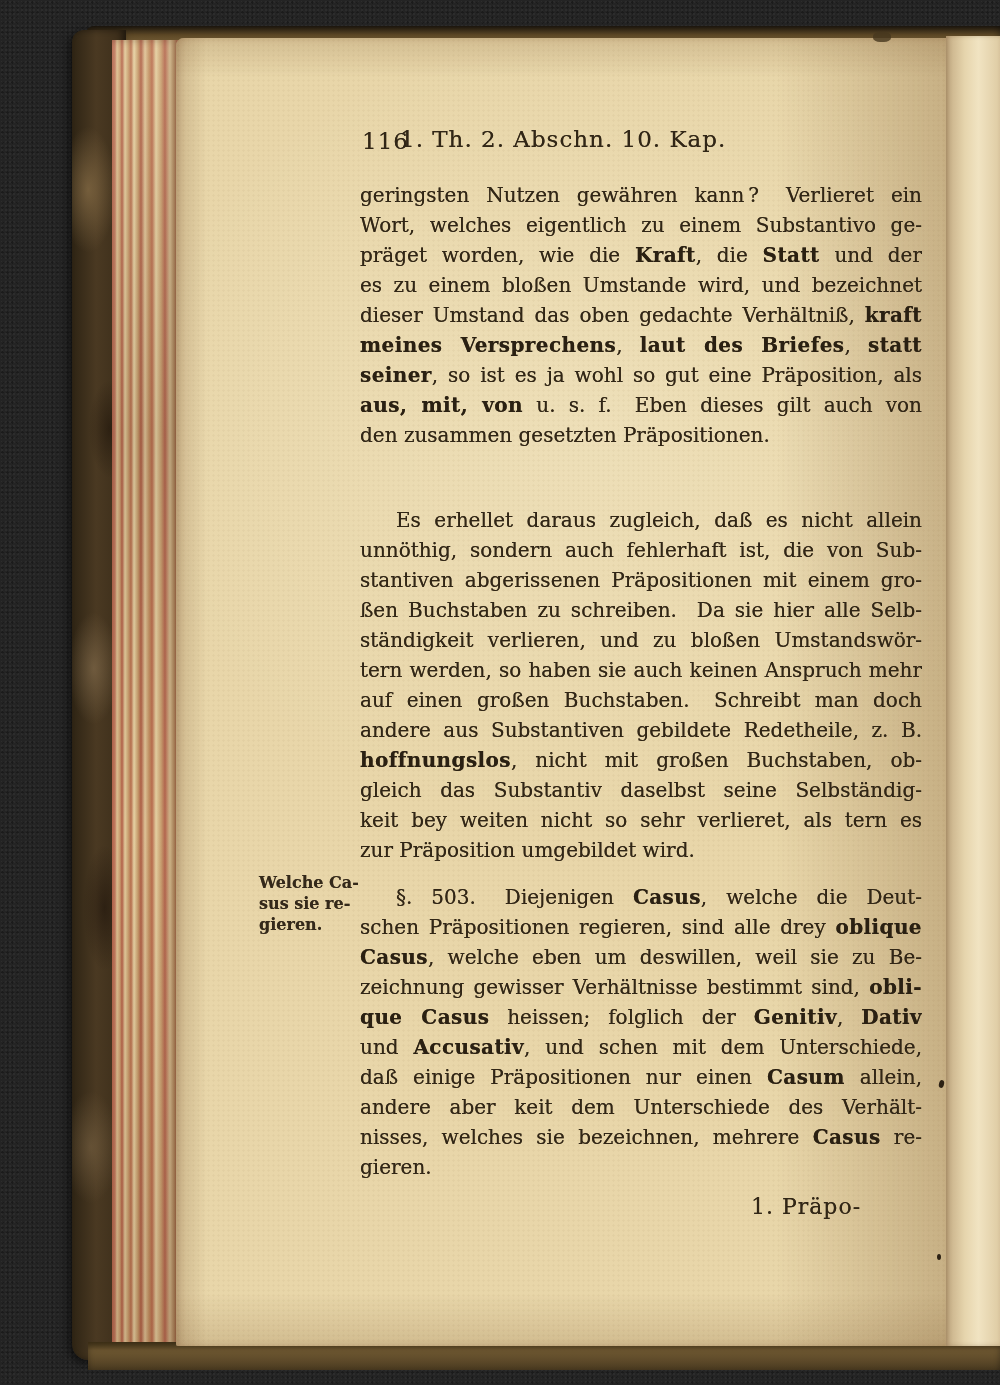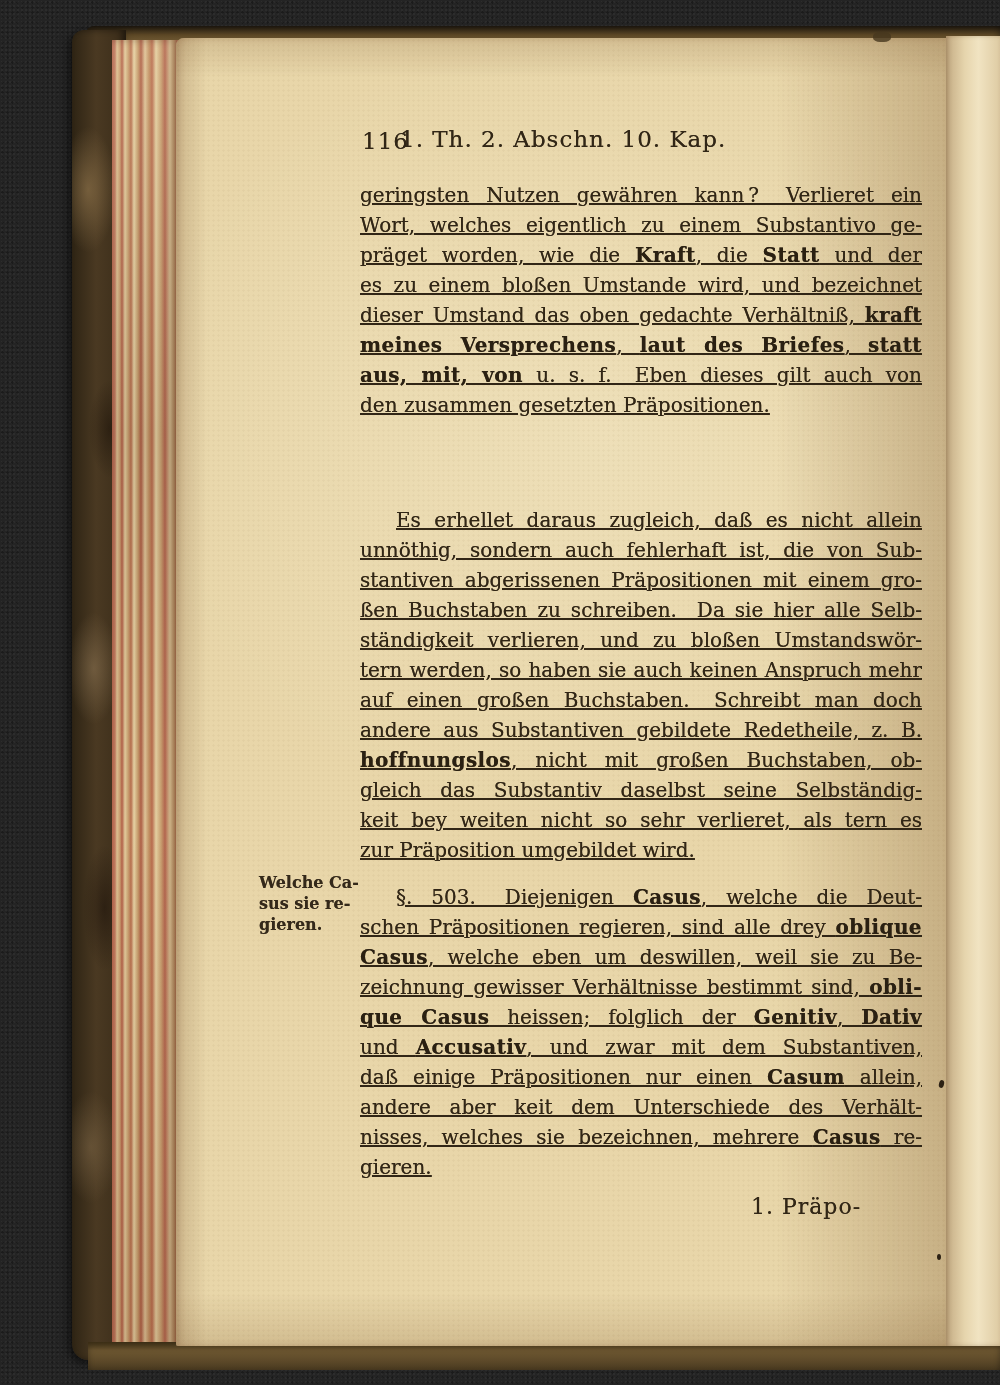--- a/index.html
+++ b/index.html
@@ -89,7 +89,7 @@
   .para .line{
     height:30px;line-height:30px;
     text-align:justify;text-align-last:justify;
-    overflow:hidden;white-space:nowrap;text-decoration:underline;
+    overflow:hidden;white-space:nowrap;
   }
   .para .line.last{text-align-last:left;}
   .para.indent .line:first-child{padding-left:36px;}

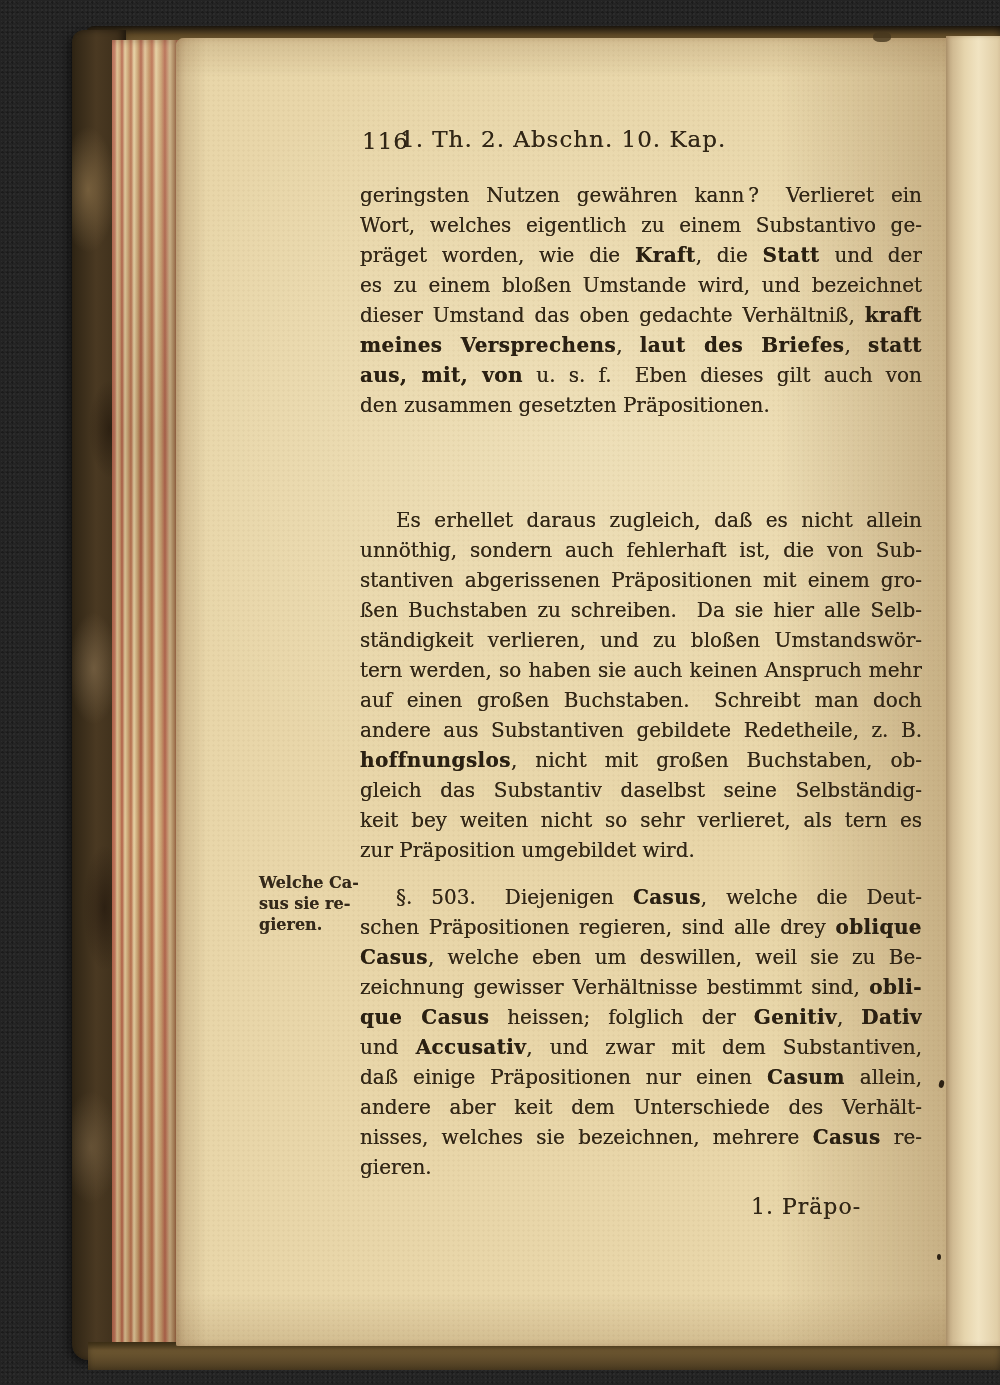--- a/index.html
+++ b/index.html
@@ -135,6 +135,7 @@
       <div class="line"><span>es zu einem bloßen Umstande wird, und bezeichnet</span></div>
       <div class="line"><span>dieser Umstand das oben gedachte Verhältniß, </span><span class="em">kraft</span></div>
       <div class="line"><span class="em">meines Versprechens</span><span>, </span><span class="em">laut des Briefes</span><span>, </span><span class="em">statt</span></div>
+      <div class="line"><span class="em">seiner</span><span>, so ist es ja wohl so gut eine Präposition, als</span></div>
       <div class="line"><span class="em">aus, mit, von</span><span> u. s. f.  Eben dieses gilt auch von</span></div>
       <div class="line last"><span>den zusammen gesetzten Präpositionen.</span></div>
     </div>

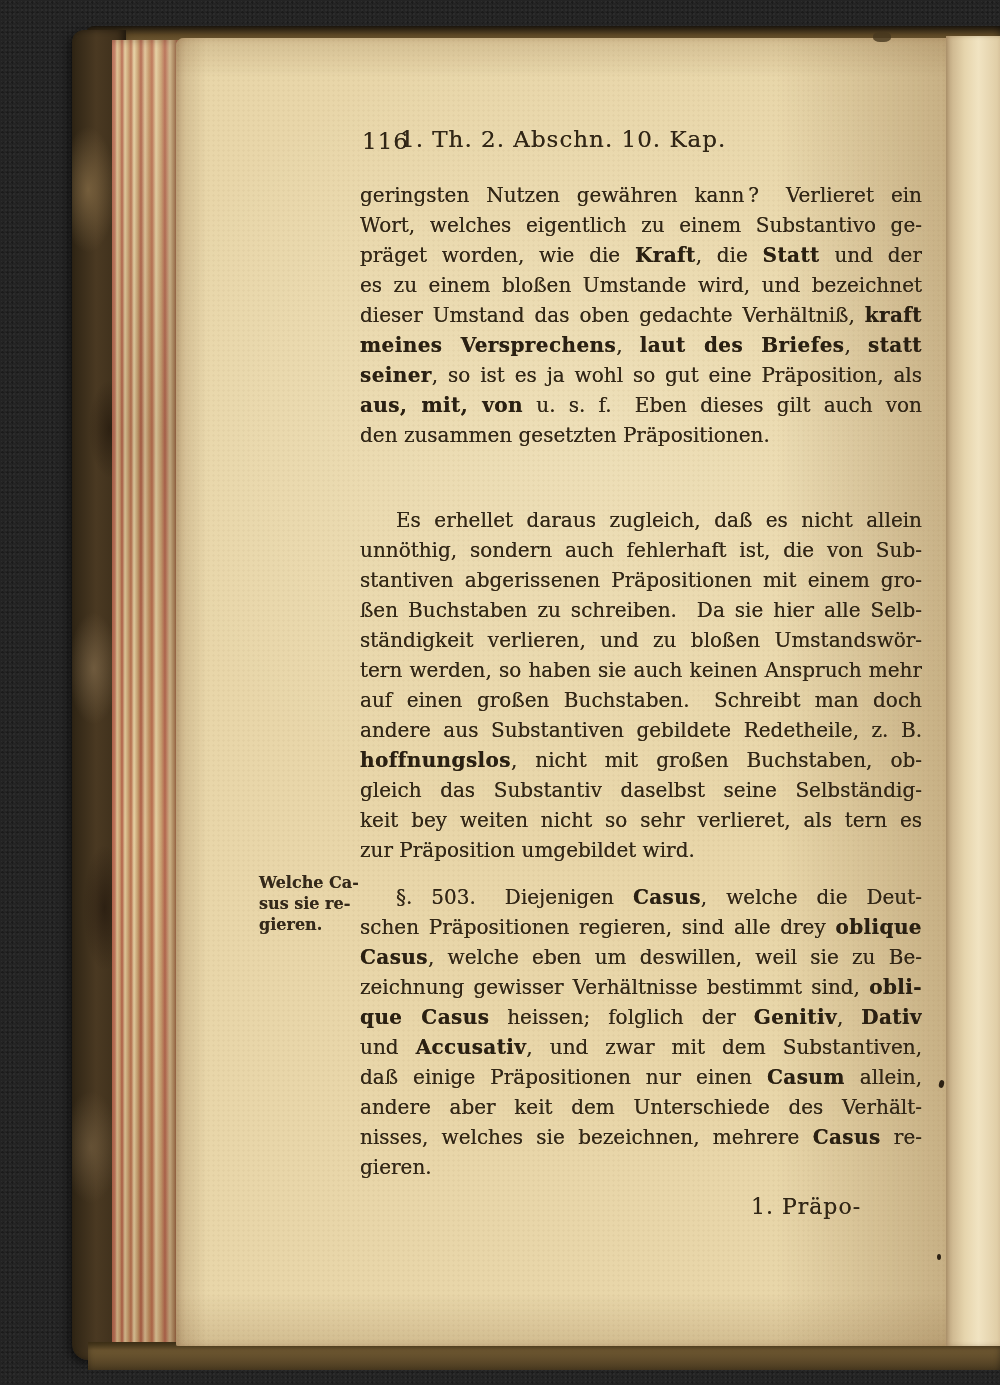--- a/index.html
+++ b/index.html
@@ -159,7 +159,7 @@
       <div class="line"><span class="em">Casus</span><span>, welche eben um deswillen, weil sie zu Be-</span></div>
       <div class="line"><span>zeichnung gewisser Verhältnisse bestimmt sind, </span><span class="em">obli-</span></div>
       <div class="line"><span class="em">que Casus</span><span> heissen; folglich der </span><span class="em">Genitiv</span><span>, </span><span class="em">Dativ</span></div>
-      <div class="line"><span>und </span><span class="em">Accusativ</span><span>, und zwar mit dem Substantiven,</span></div>
+      <div class="line"><span>und </span><span class="em">Accusativ</span><span>, und schen mit dem Unterschiede,</span></div>
       <div class="line"><span>daß einige Präpositionen nur einen </span><span class="em">Casum</span><span> allein,</span></div>
       <div class="line"><span>andere aber keit dem Unterschiede des Verhält-</span></div>
       <div class="line"><span>nisses, welches sie bezeichnen, mehrere </span><span class="em">Casus</span><span> re-</span></div>

